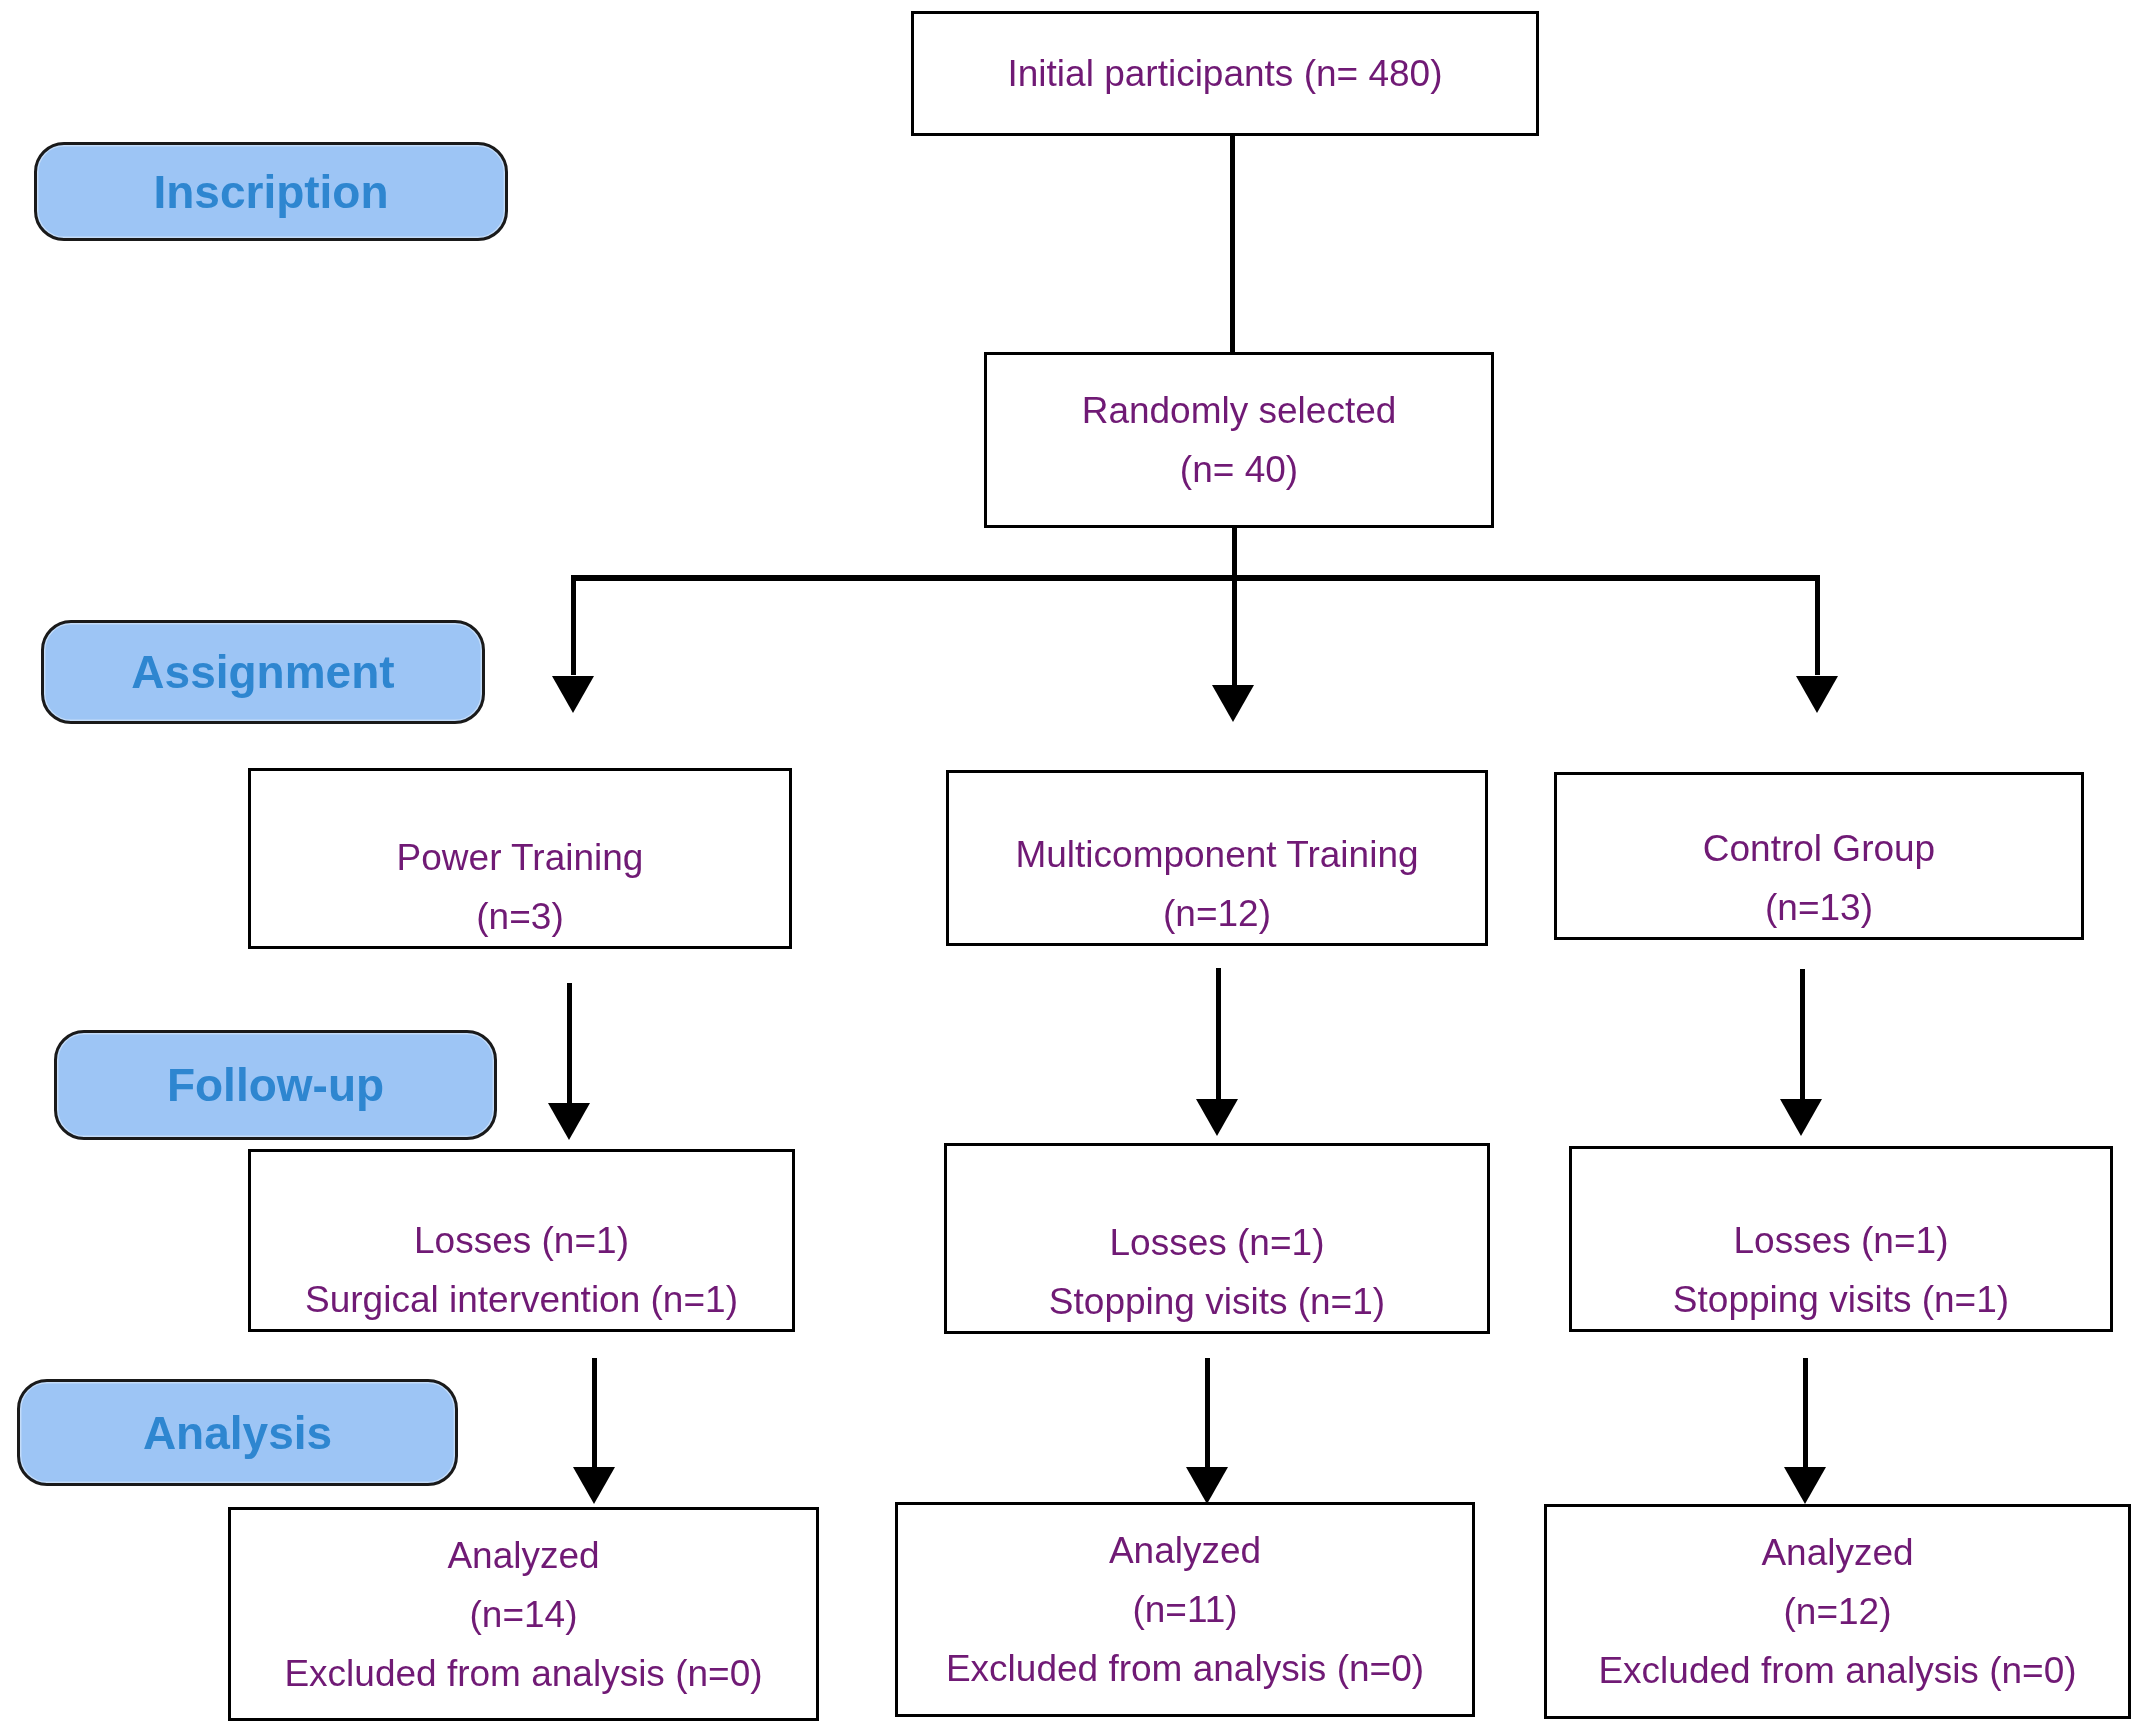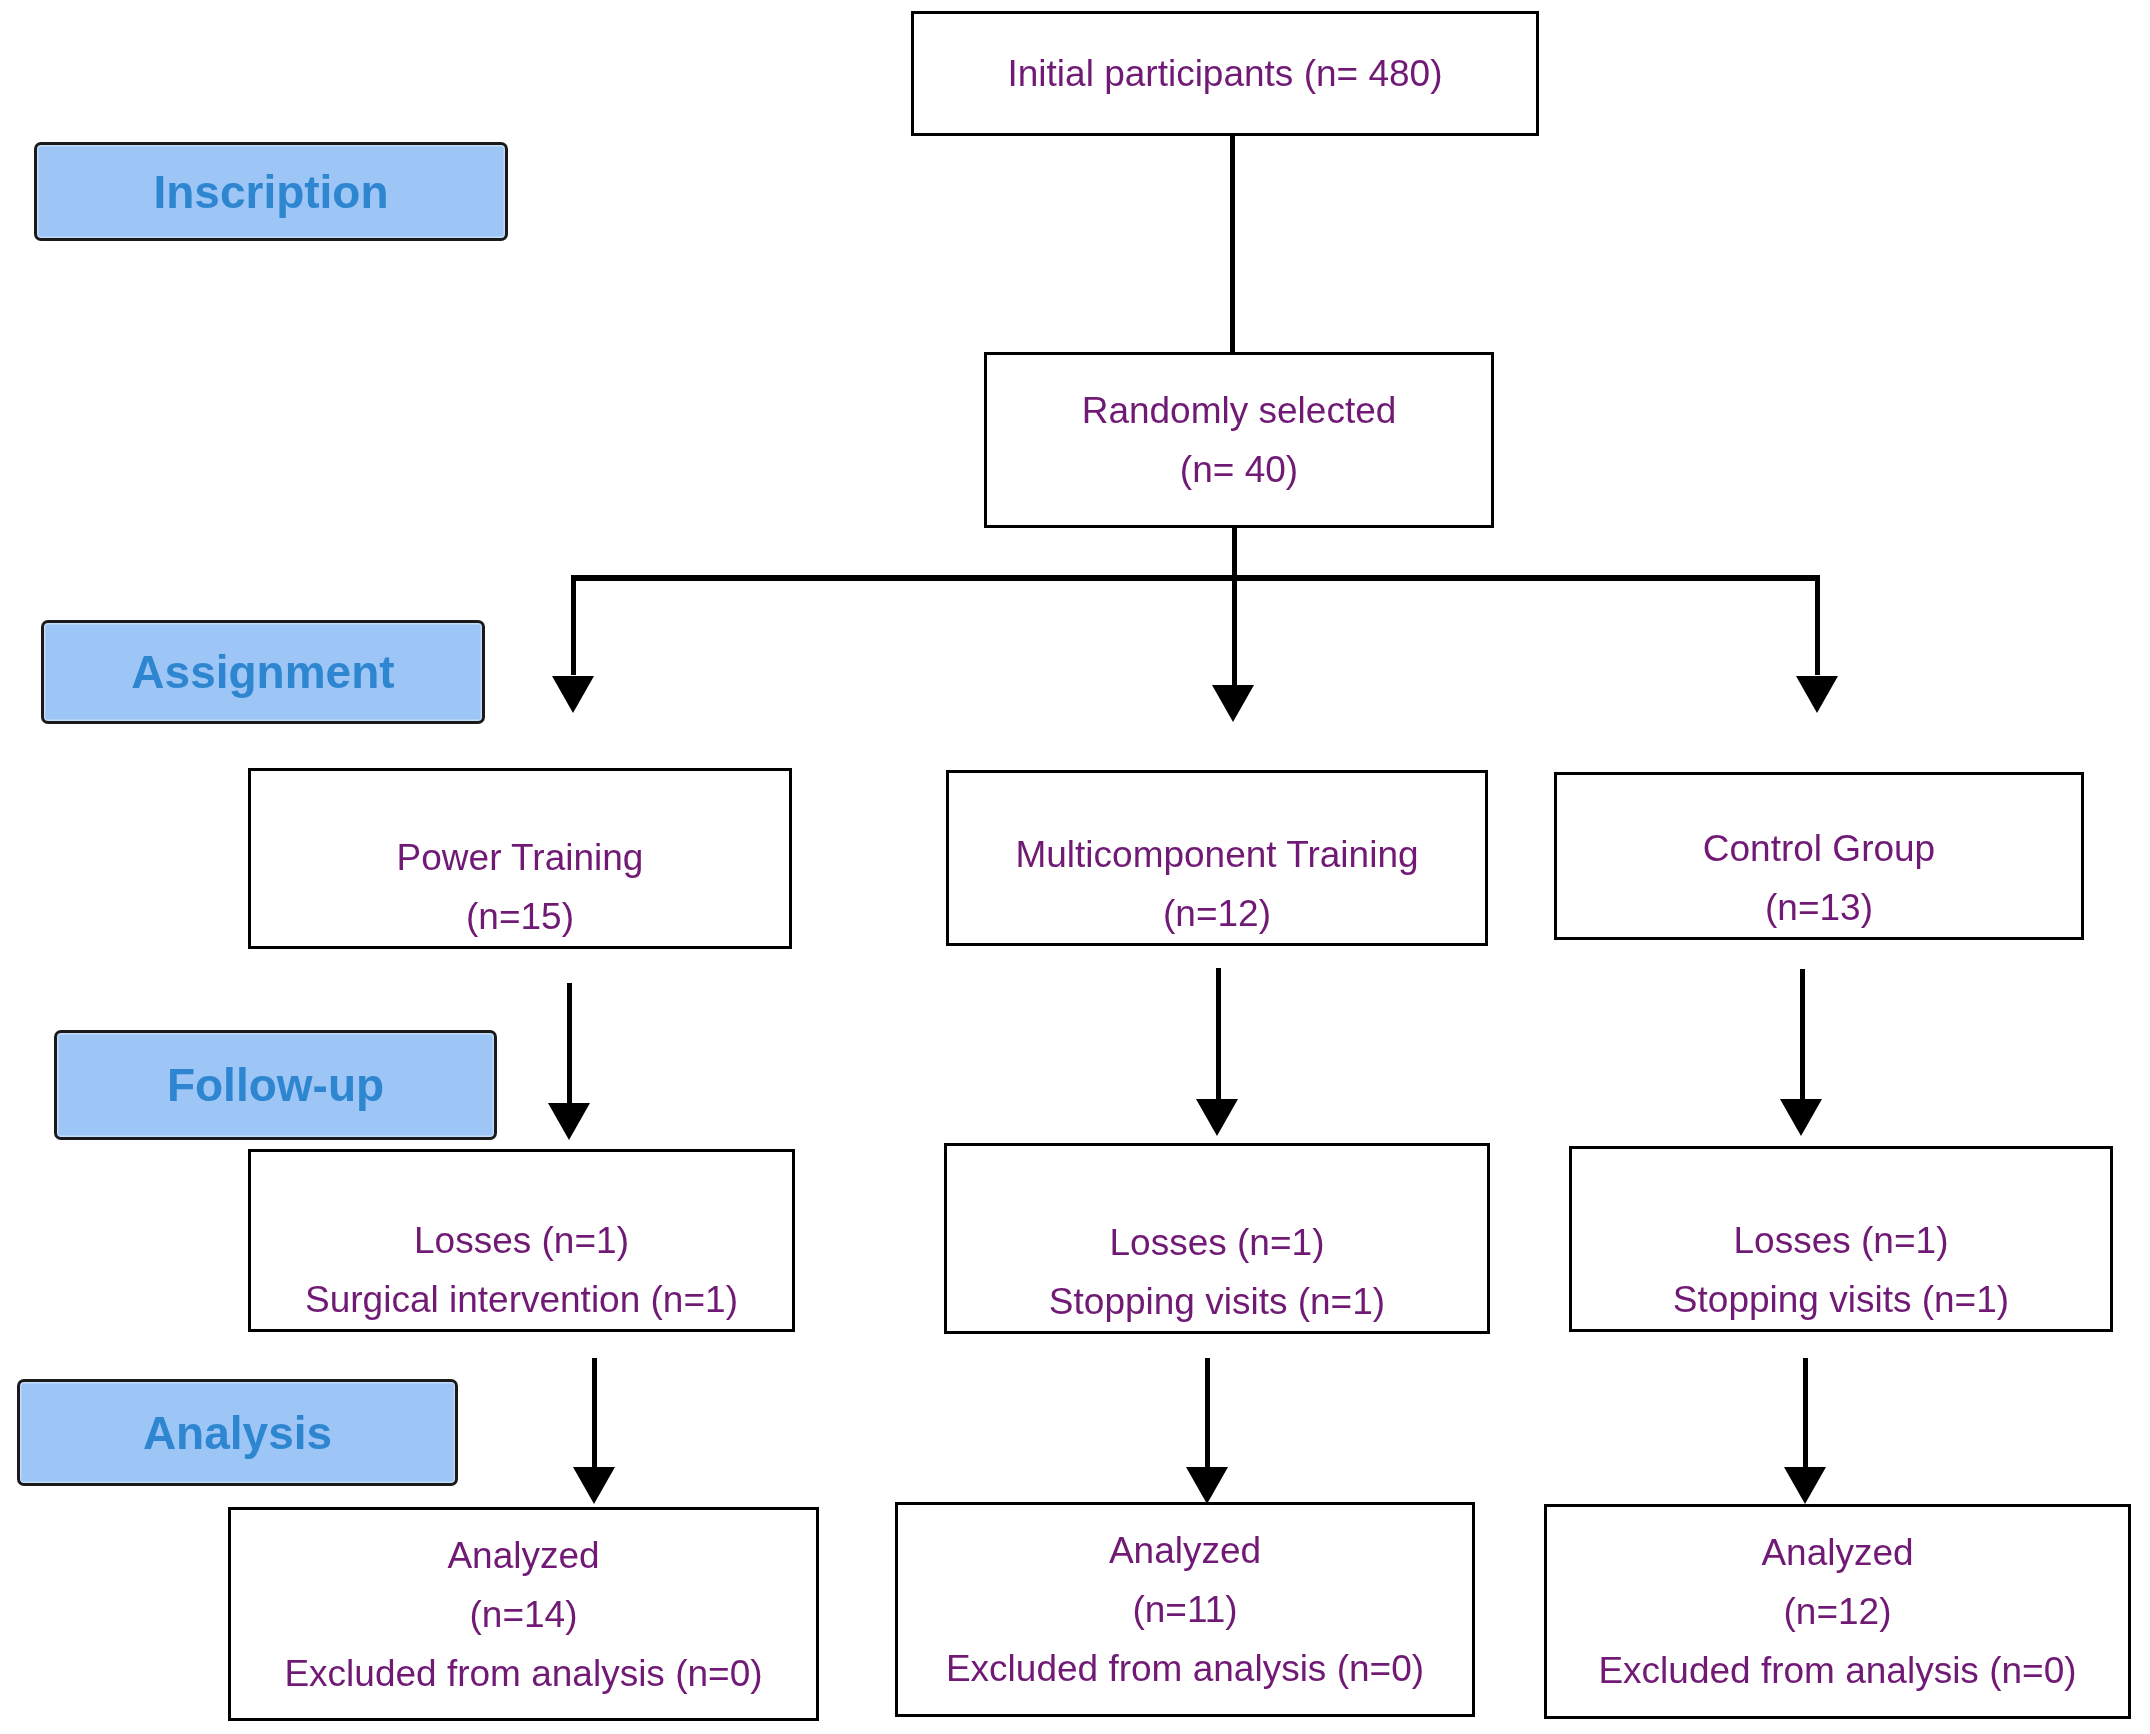--- a/index.html
+++ b/index.html
@@ -29,7 +29,7 @@
     box-sizing:border-box;
     background:#9DC5F5;
     border:3.6px solid #1a1a1a;
-    border-radius:7px;
+    border-radius:30px;
     display:flex;align-items:center;justify-content:center;
     font-size:46px;font-weight:bold;color:#2E86D0;
     box-shadow:inset 0 0 0 1.4px #c4dcf8;

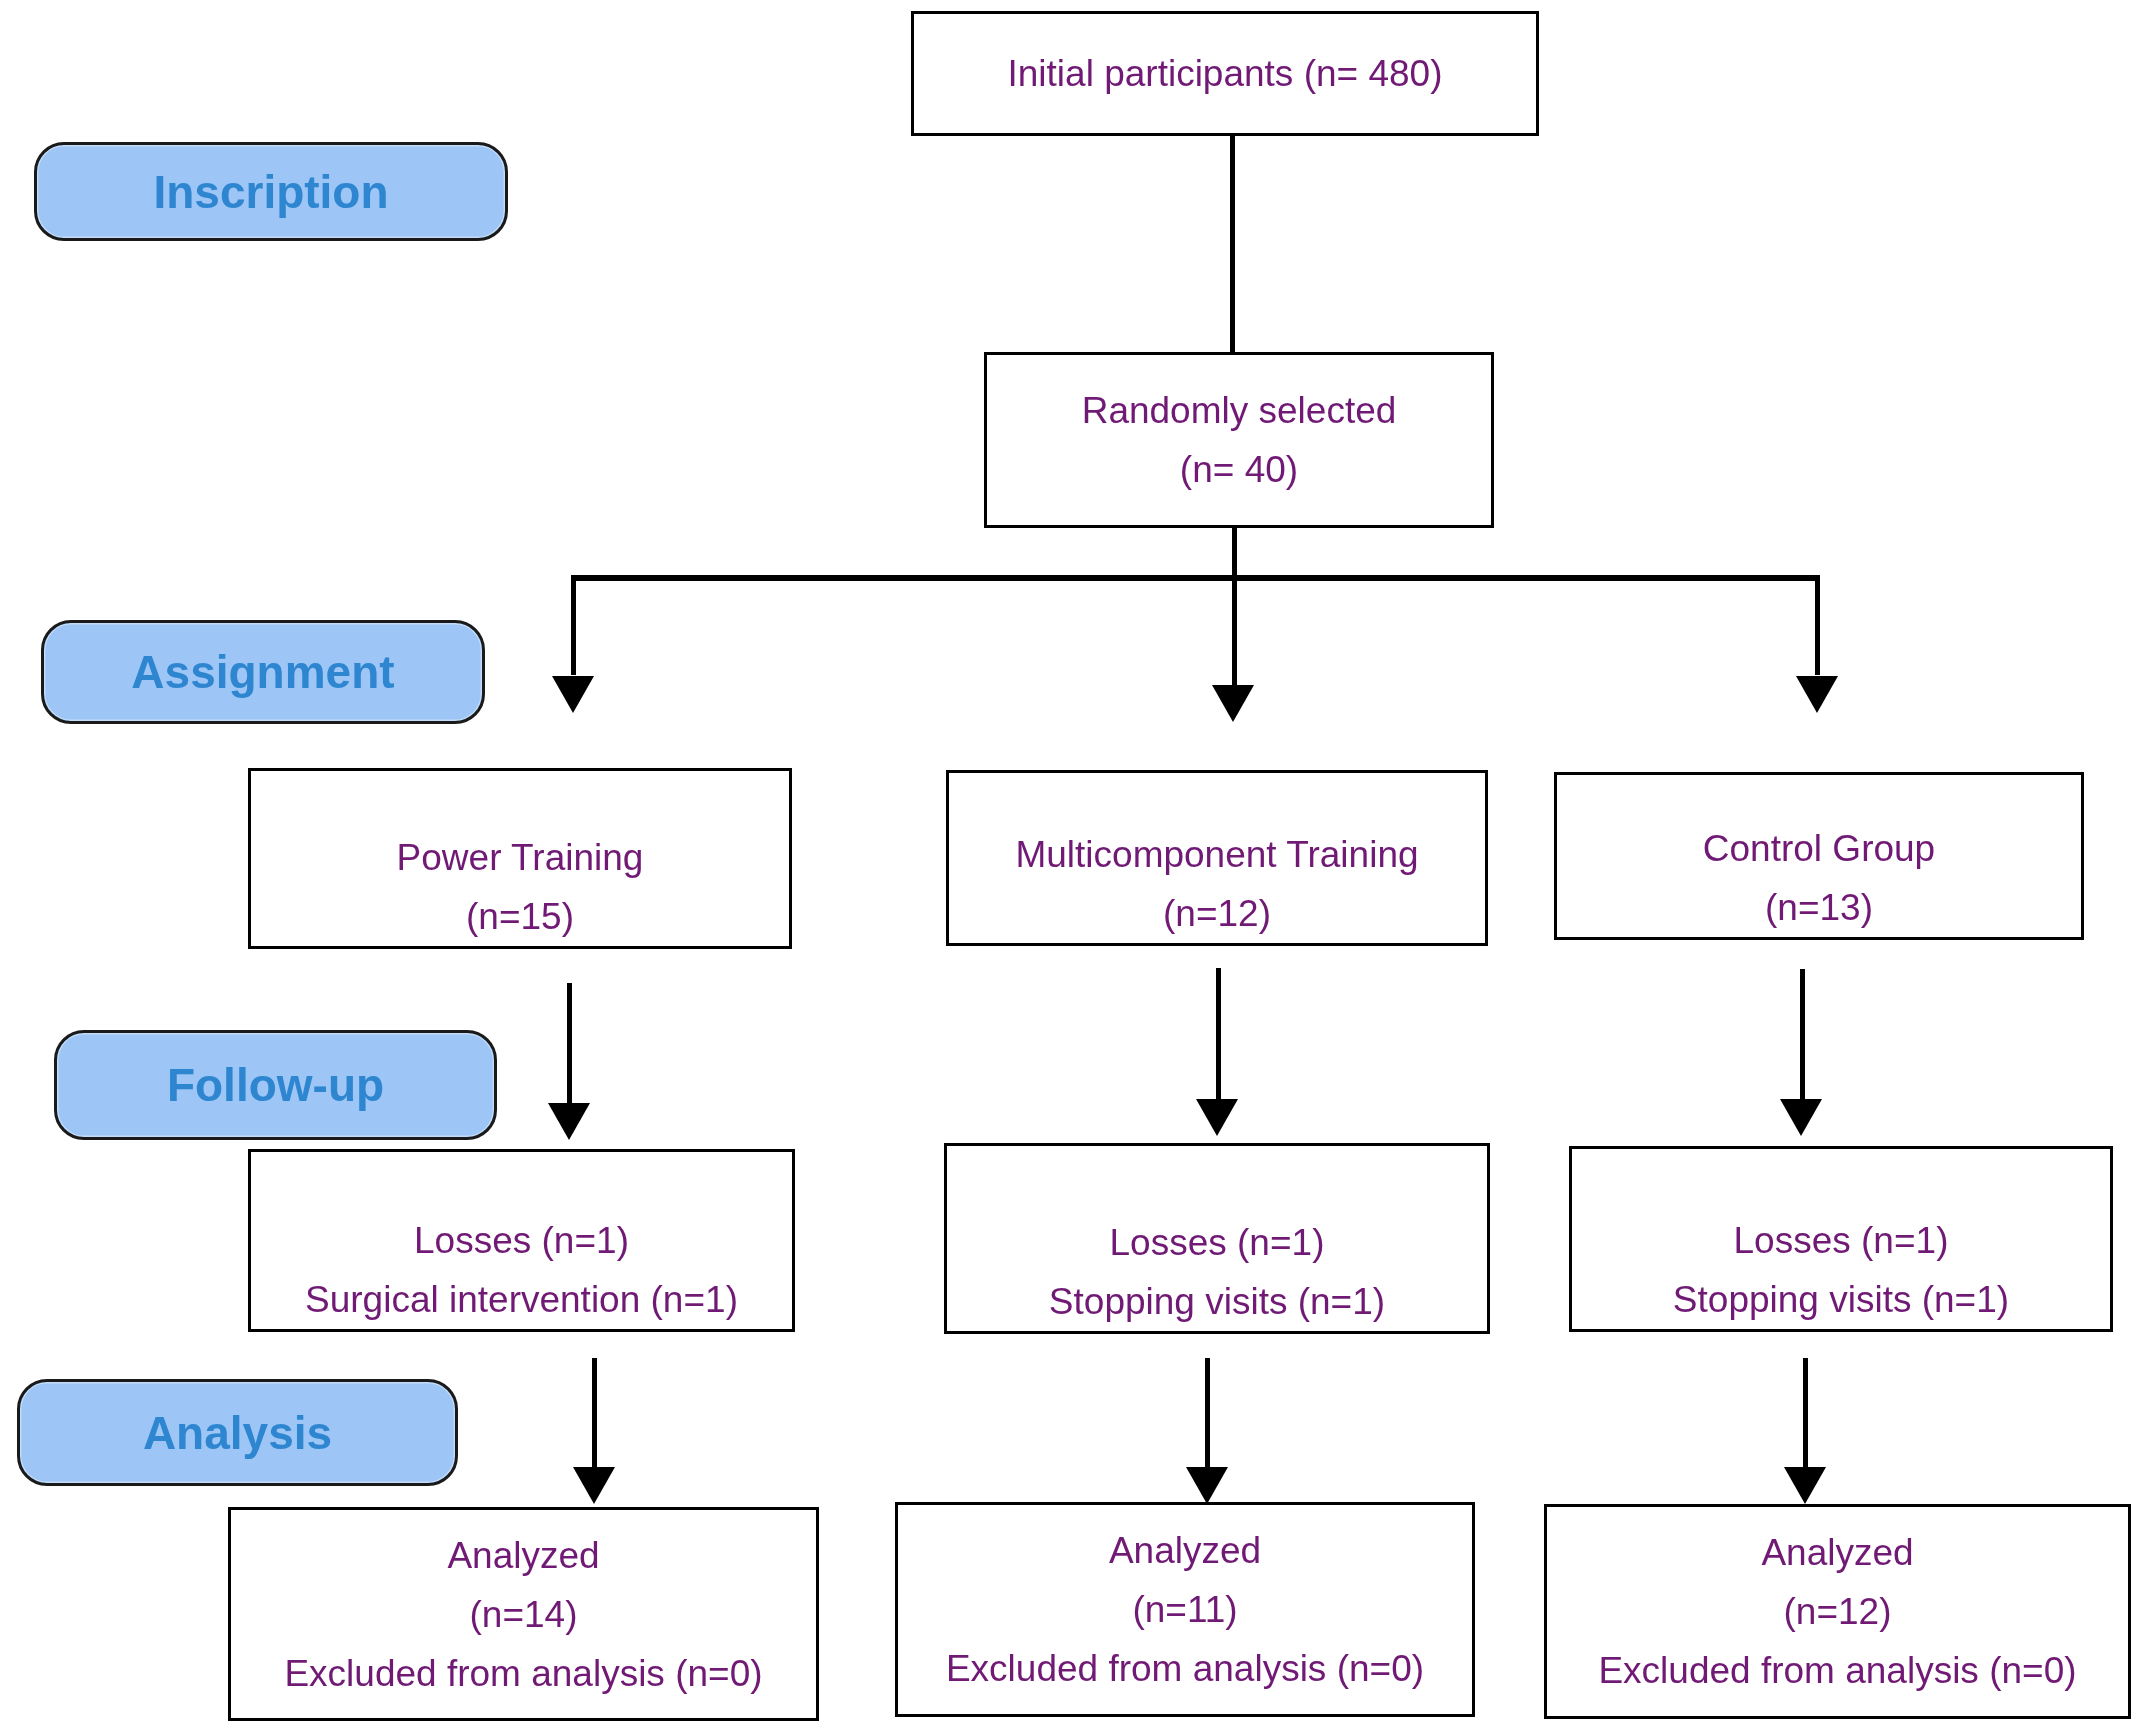--- a/index.html
+++ b/index.html
@@ -102,7 +102,7 @@
 
   <div class="node top-align" style="left:248px;top:768px;width:544px;height:181px;">
     <span>Power Training</span>
-    <span>(n=15)</span>
+    <span>(n=3)</span>
   </div>
 
   <div class="node top-align" style="left:946px;top:770px;width:542px;height:176px;">

